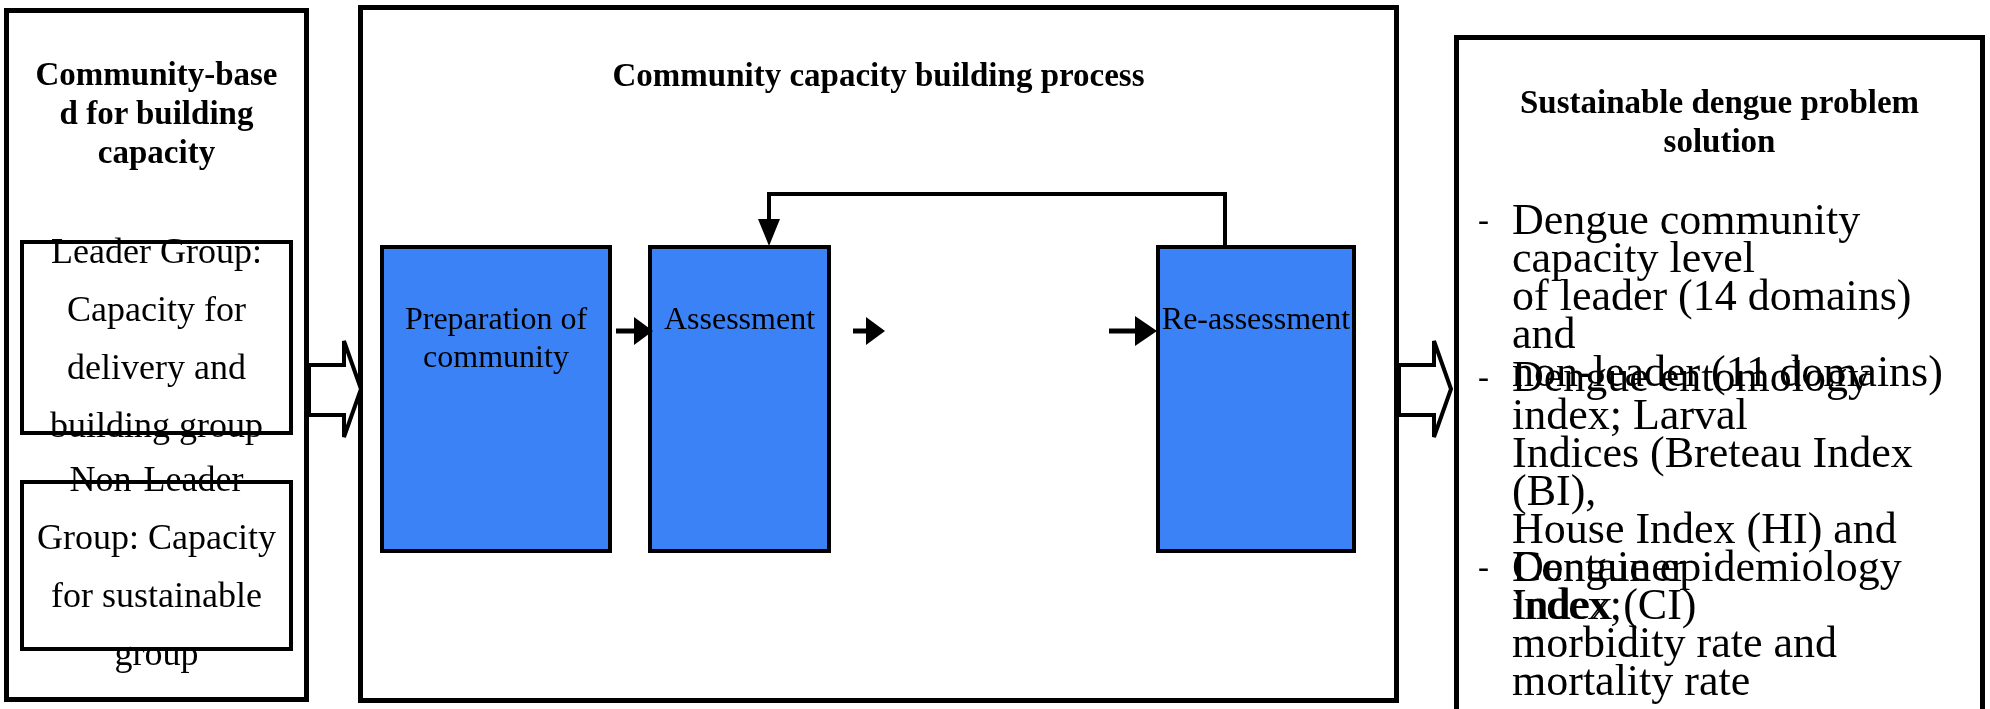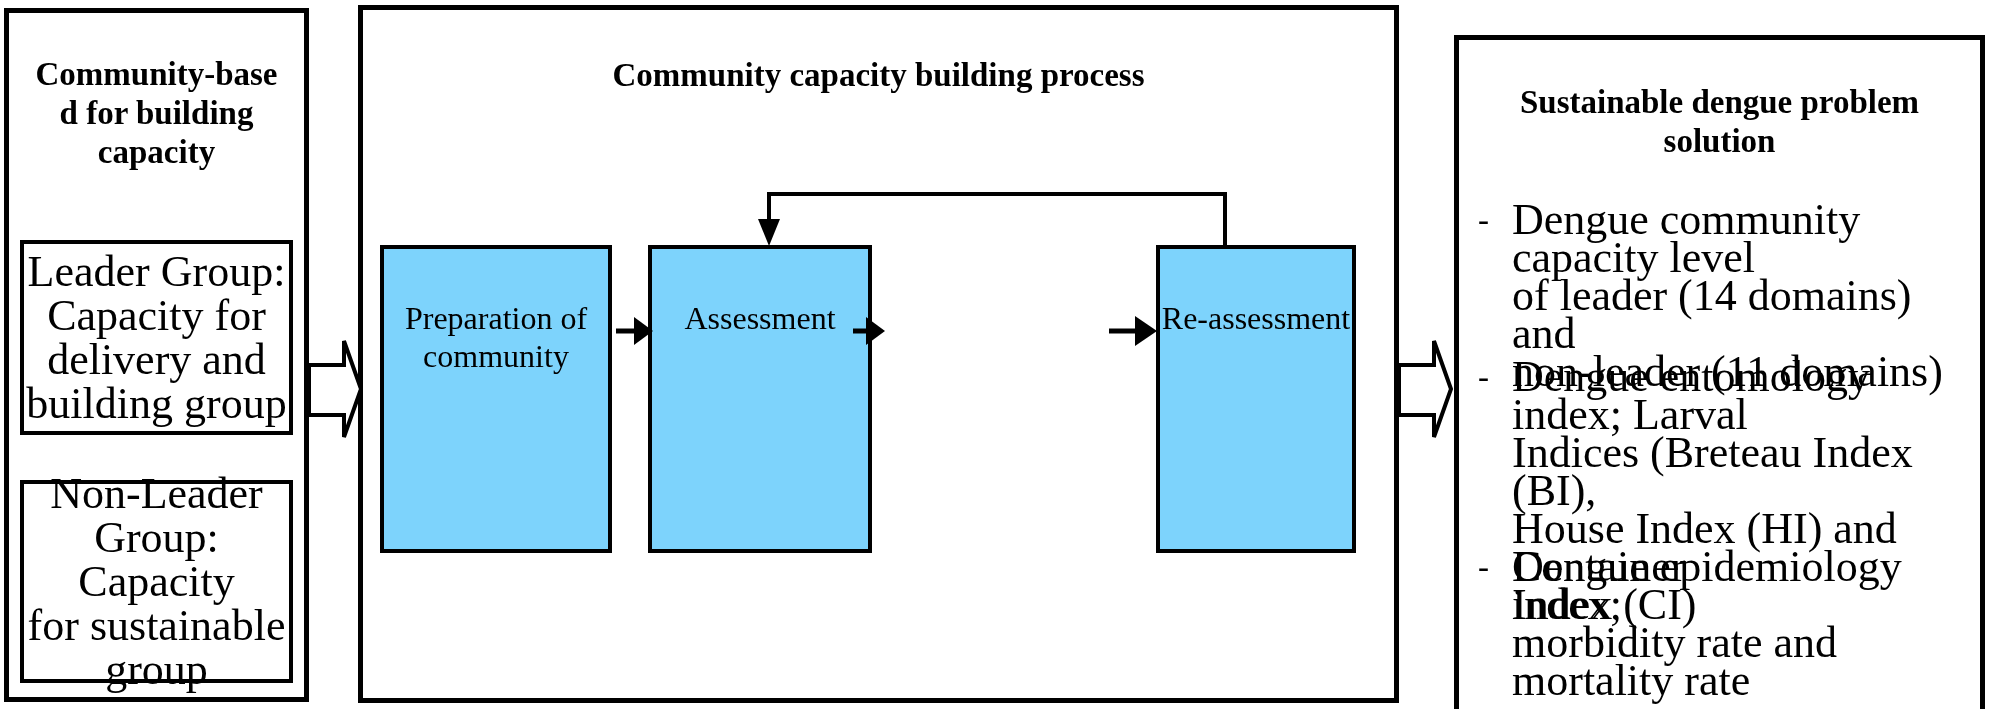--- a/index.html
+++ b/index.html
@@ -52,8 +52,8 @@
   .leader-box     { left: 11px; top: 227px; width: 273px; height: 195px; }
   .non-leader-box { left: 11px; top: 467px; width: 273px; height: 203px; }
   .side-box-text {
-    font-size: 44px;
-    line-height: 44px;
+    font-size: 36px;
+    line-height: 58px;
     white-space: pre-line;
   }
 

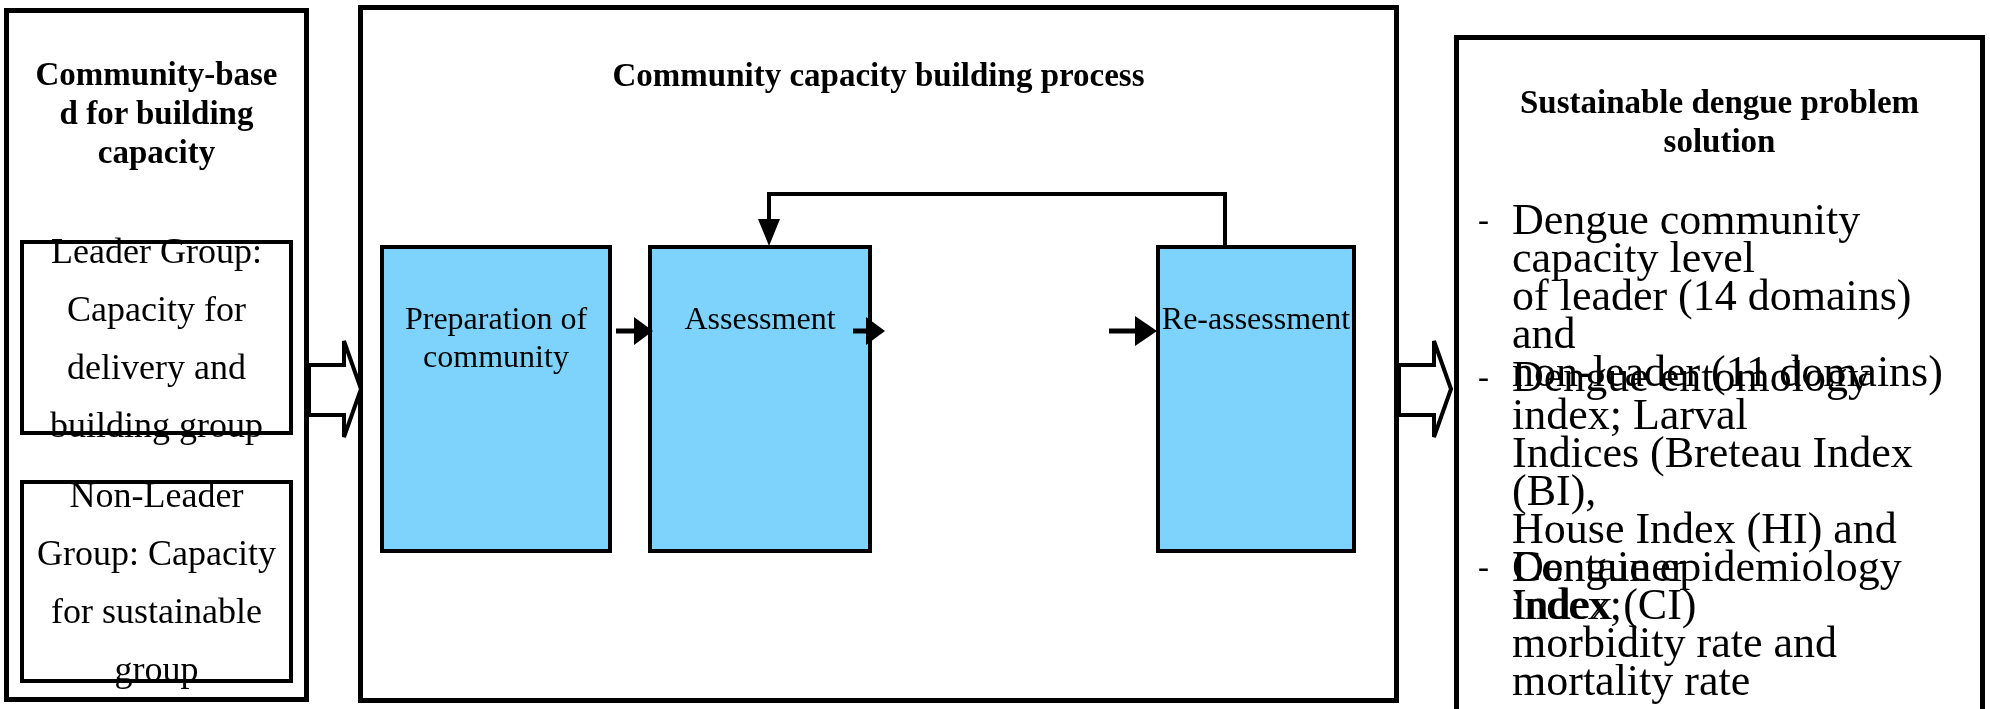--- a/index.html
+++ b/index.html
@@ -63,7 +63,7 @@
     height: 308px;
     border: 4px solid #000000;
     box-sizing: border-box;
-    background: #7dd3fc;
+    background: #3b82f6;
     text-align: center;
   }
   .step-text {

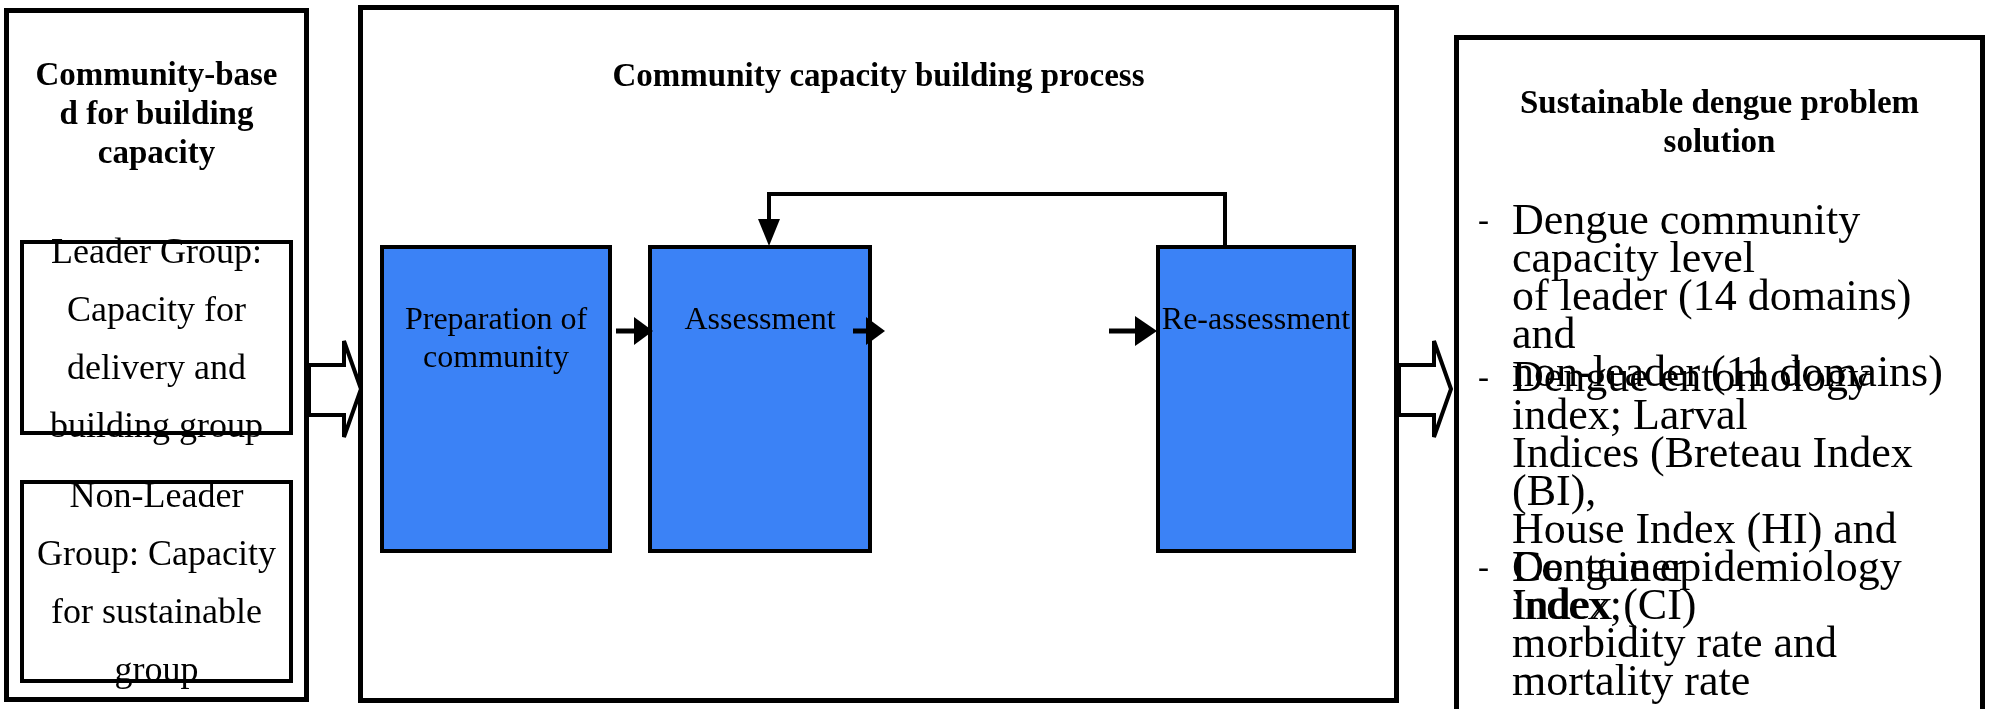--- a/index.html
+++ b/index.html
@@ -73,7 +73,7 @@
     white-space: pre-line;
   }
   .step-preparation   { left: 17px;  width: 232px; }
-  .step-assessment    { left: 285px; width: 224px; }
+  .step-assessment    { left: 285px; width: 183px; }
   .step-plan          { left: 523px; width: 222px; }
   .step-reassessment  { left: 793px; width: 200px; }
 

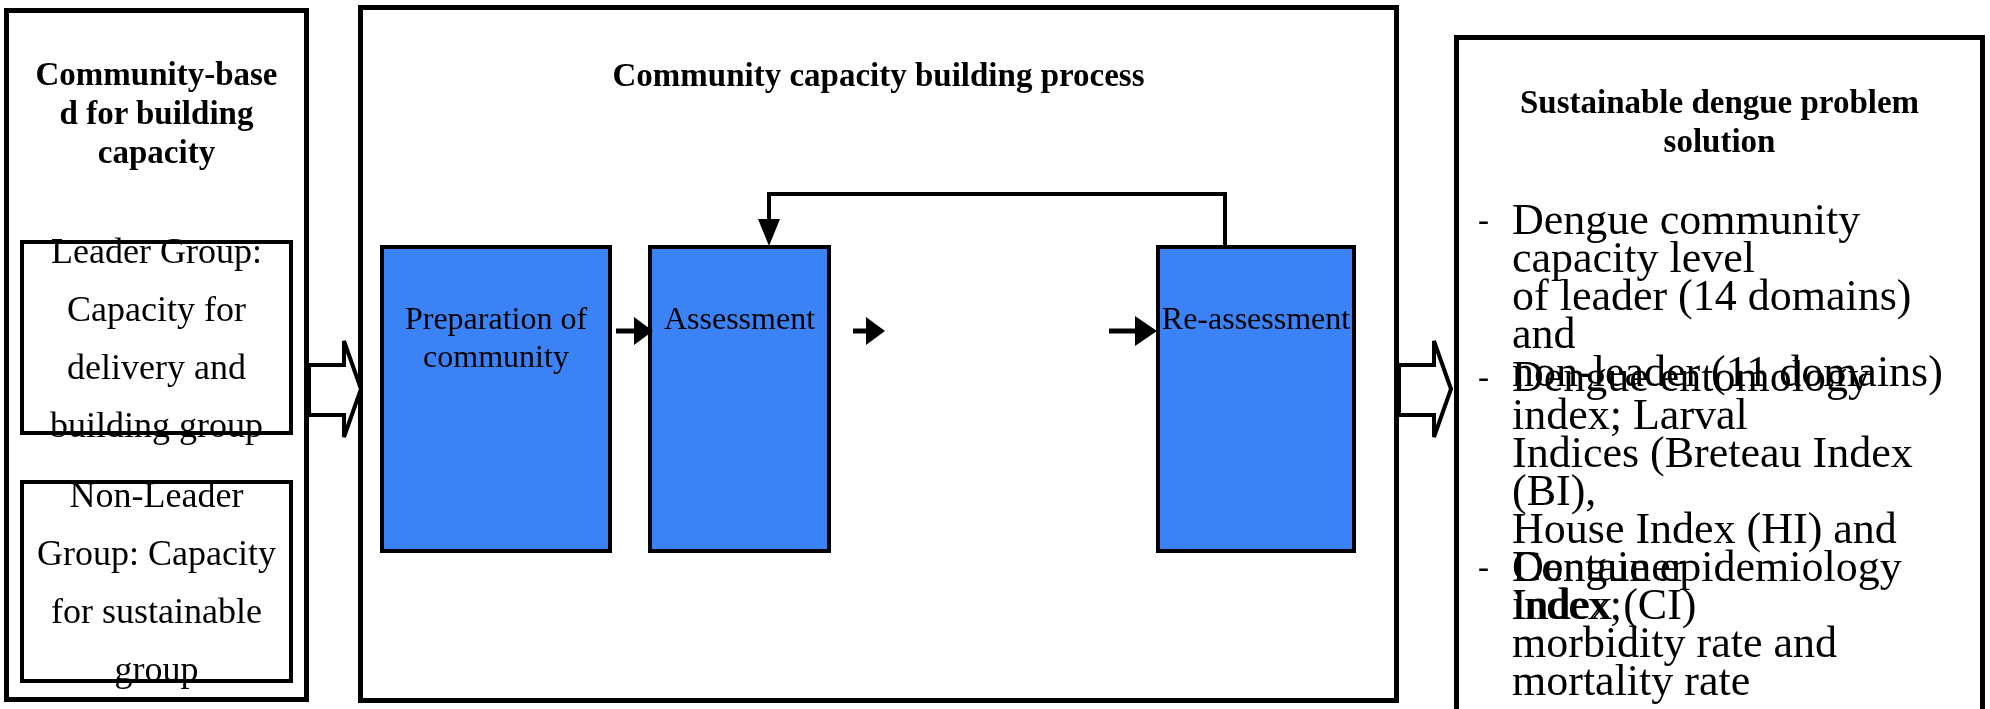--- a/index.html
+++ b/index.html
@@ -50,7 +50,7 @@
     text-align: center;
   }
   .leader-box     { left: 11px; top: 227px; width: 273px; height: 195px; }
-  .non-leader-box { left: 11px; top: 467px; width: 273px; height: 203px; }
+  .non-leader-box { left: 11px; top: 467px; width: 273px; height: 171px; }
   .side-box-text {
     font-size: 36px;
     line-height: 58px;

